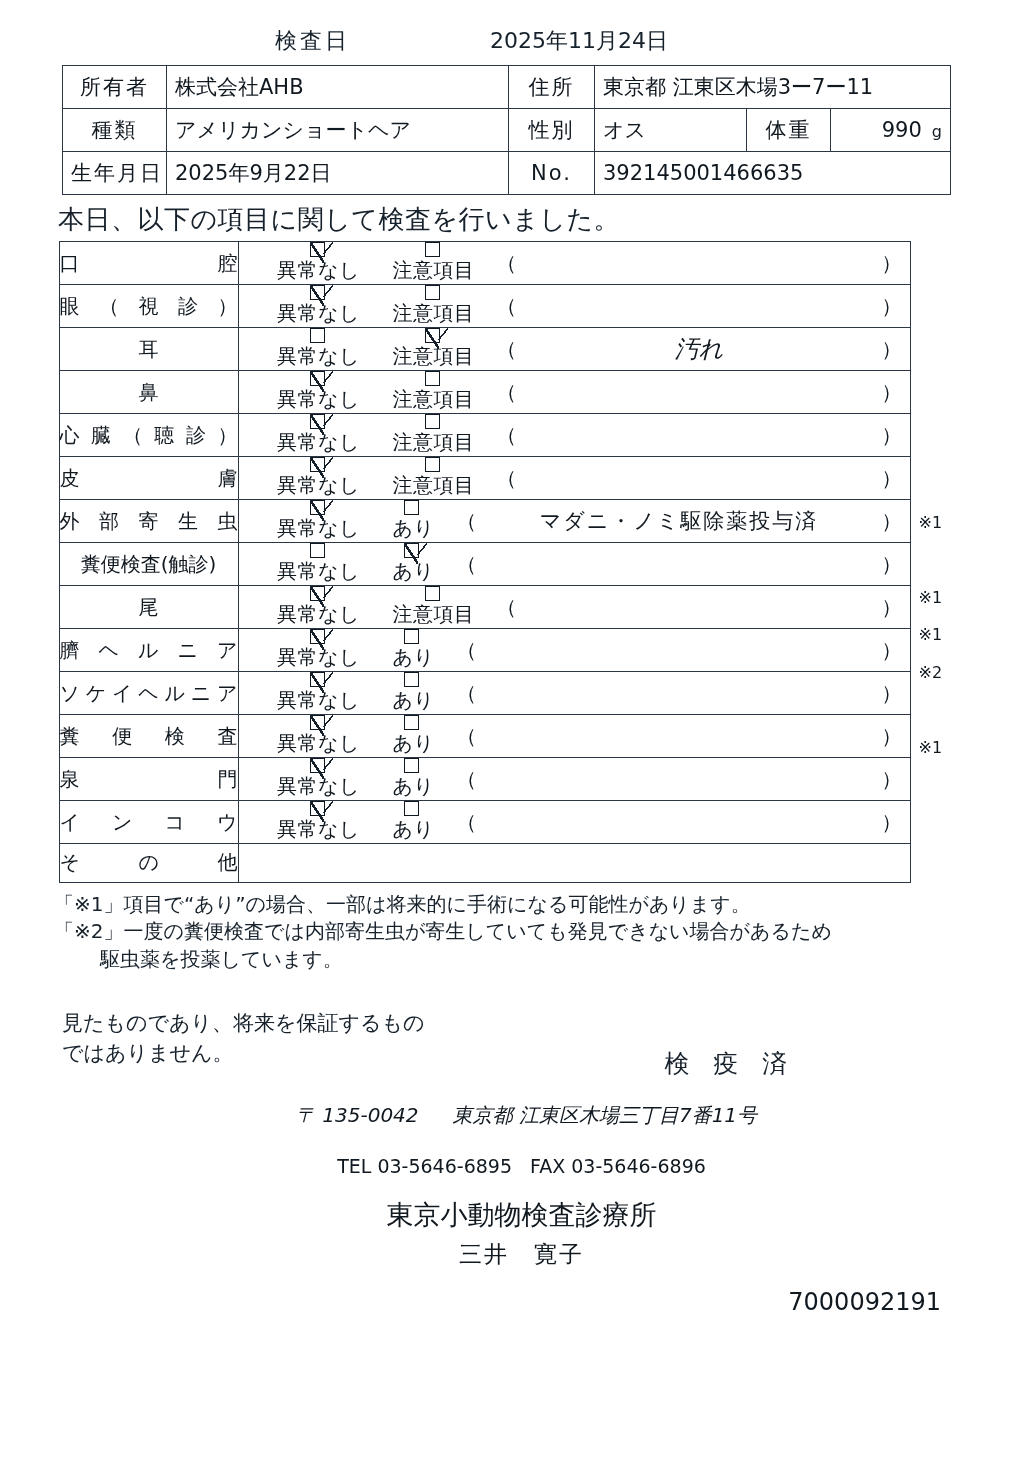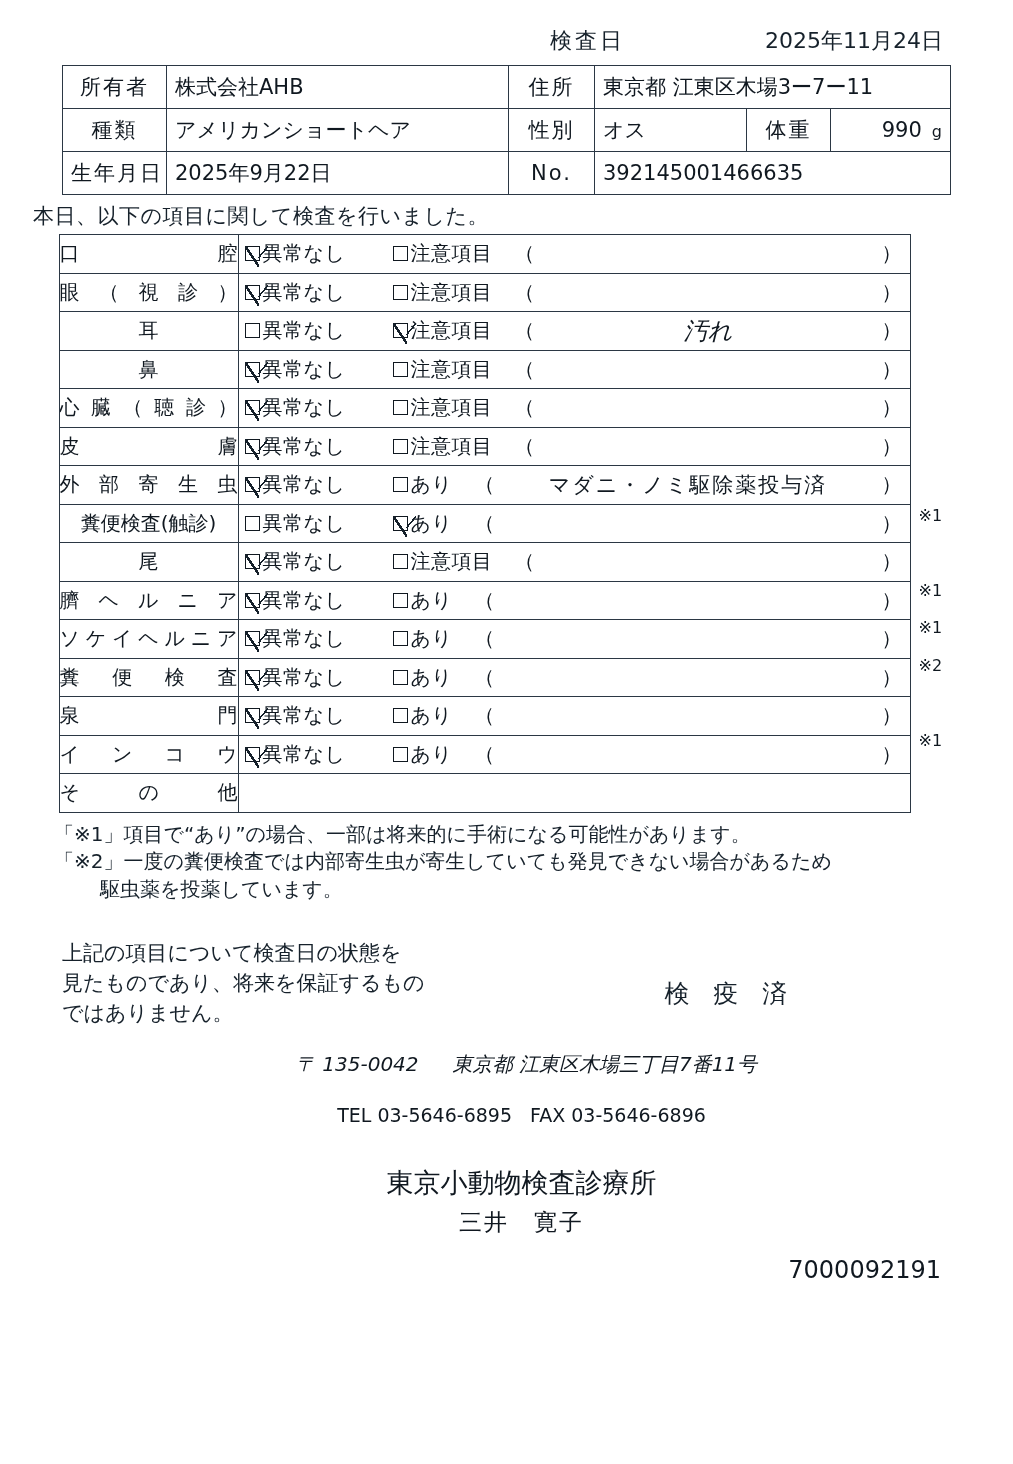--- a/index.html
+++ b/index.html
@@ -36,7 +36,7 @@
   .date-line {
     margin: 26px 70px 0 0;
     display: flex;
-    justify-content: flex-end;
+    justify-content: center;
     align-items: baseline;
     font-size: 22px;
     color: #16212b;

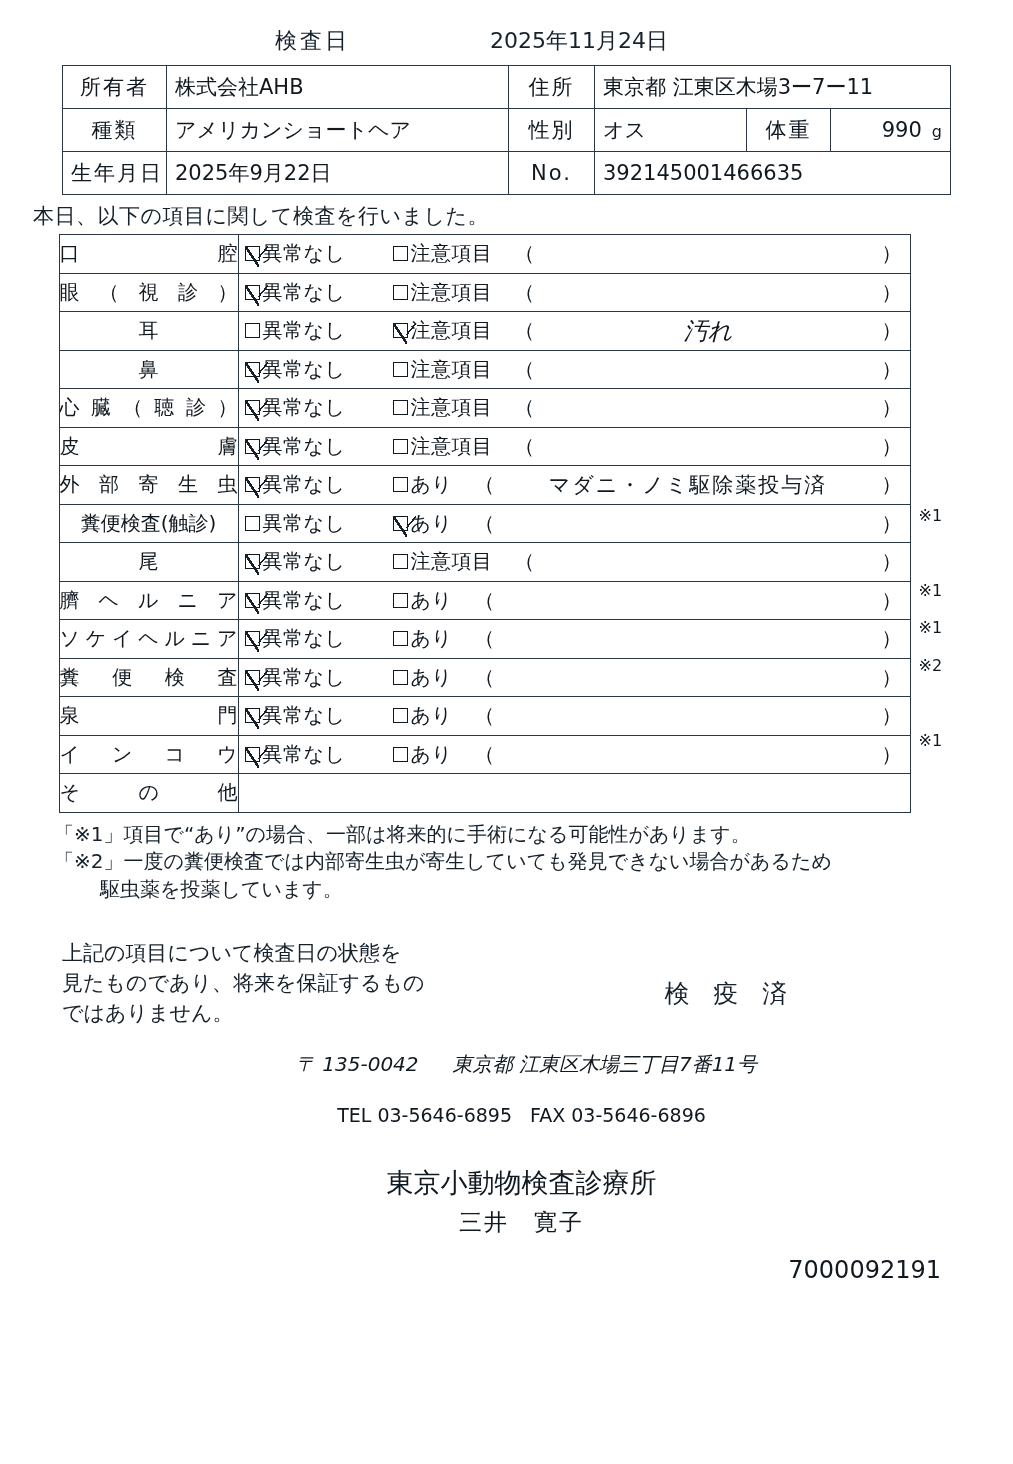--- a/index.html
+++ b/index.html
@@ -70,8 +70,8 @@
 
   
   .intro {
-    margin: 7px 0 4px 33px;
-    font-size: 21px;
+    margin: 7px 0 4px 58px;
+    font-size: 26px;
     letter-spacing: 0.5px;
     color: #16212b;
   }

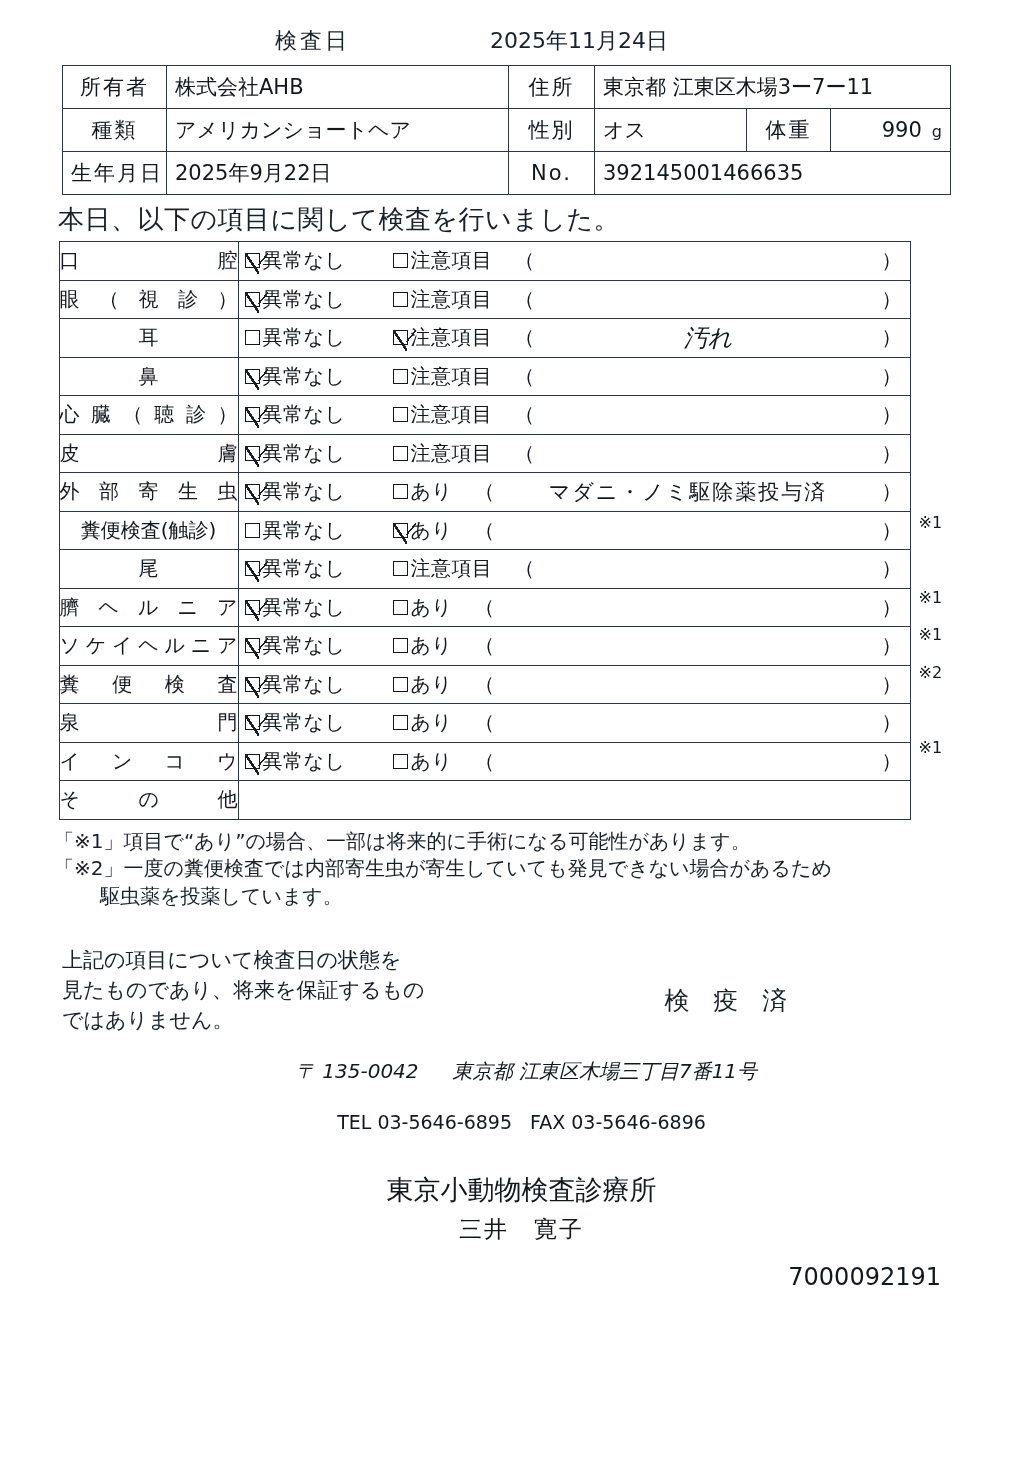--- a/index.html
+++ b/index.html
@@ -119,6 +119,7 @@
     display: inline-flex;
     align-items: center;
     position: relative;
+    flex-direction: column;
   }
   .opt.first { margin-left: 6px; width: 148px; }
   .opt.second { margin-left: 0px; }

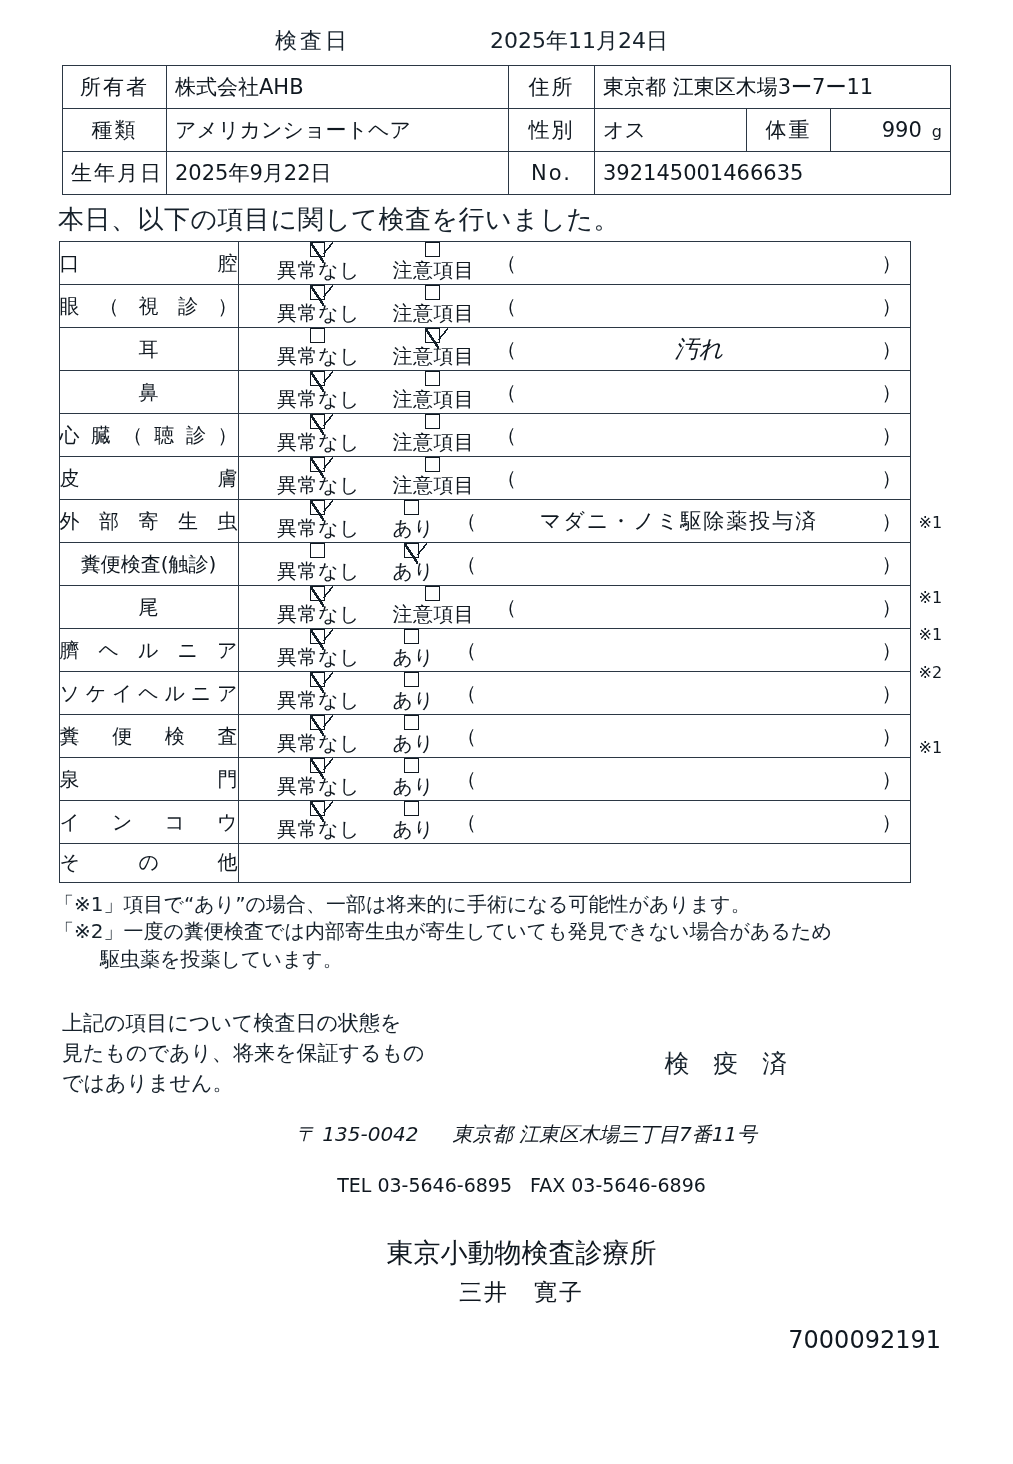--- a/index.html
+++ b/index.html
@@ -591,7 +591,6 @@
 
   <div class="mid-block">
     <div class="disclaimer">
-      <div>上記の項目について検査日の状態を</div>
       <div>見たものであり、将来を保証するもの</div>
       <div>ではありません。</div>
     </div>

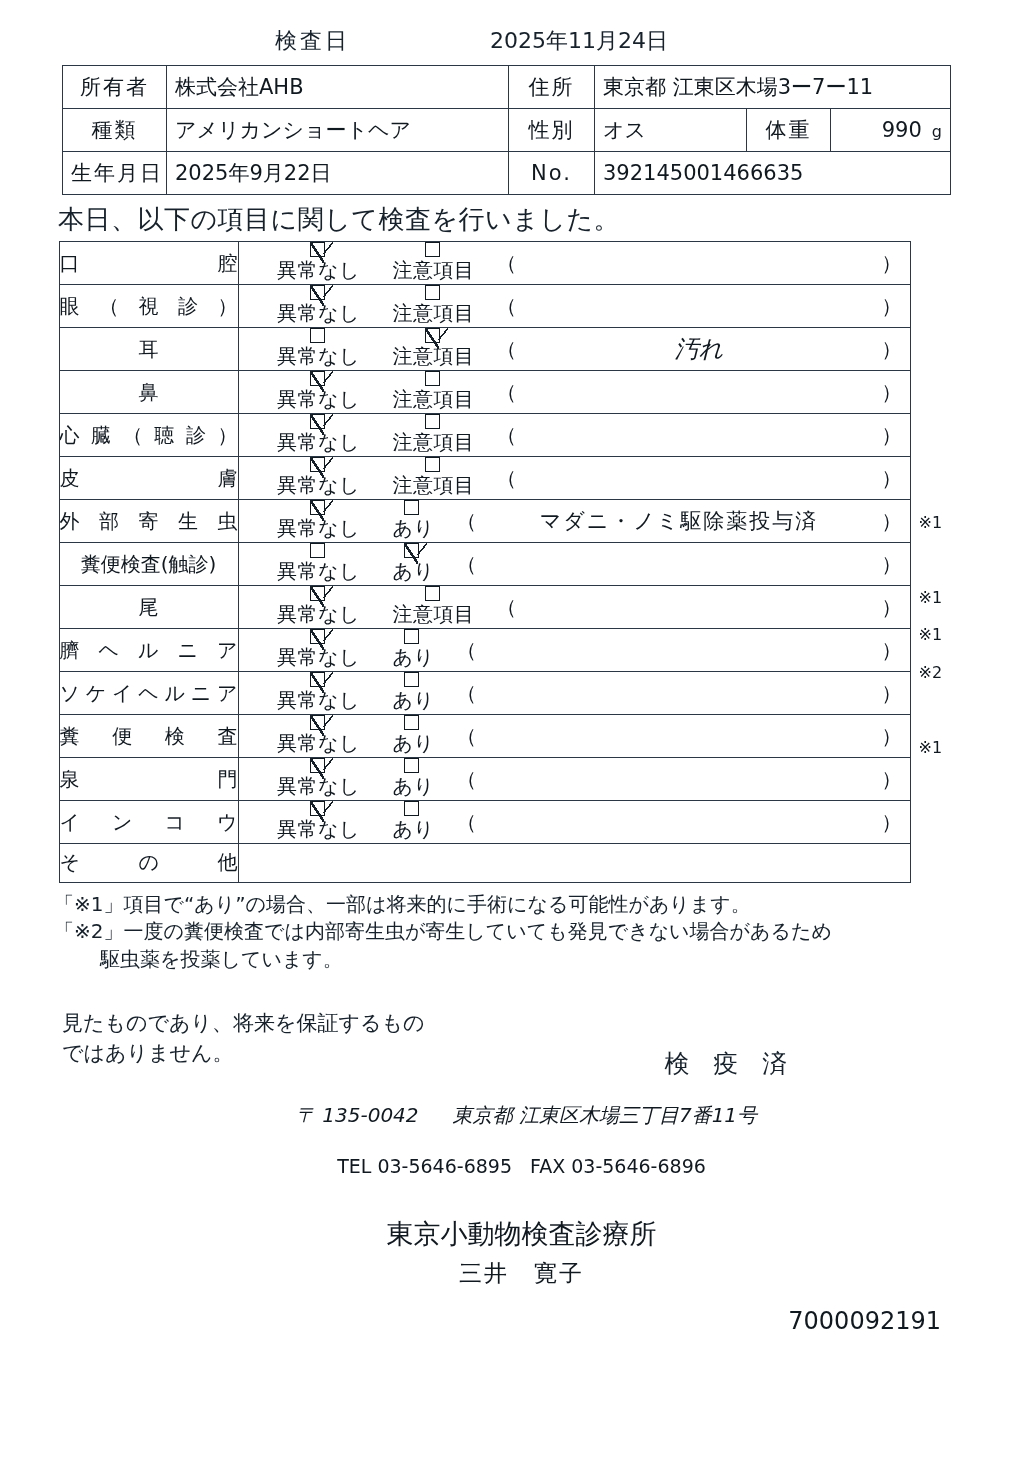--- a/index.html
+++ b/index.html
@@ -236,7 +236,7 @@
   .tel-line .fax { margin-left: 18px; }
   .clinic {
     text-align: center;
-    margin-top: 39px;
+    margin-top: 20px;
     margin-left: 30px;
     font-size: 27px;
     color: #101820;

